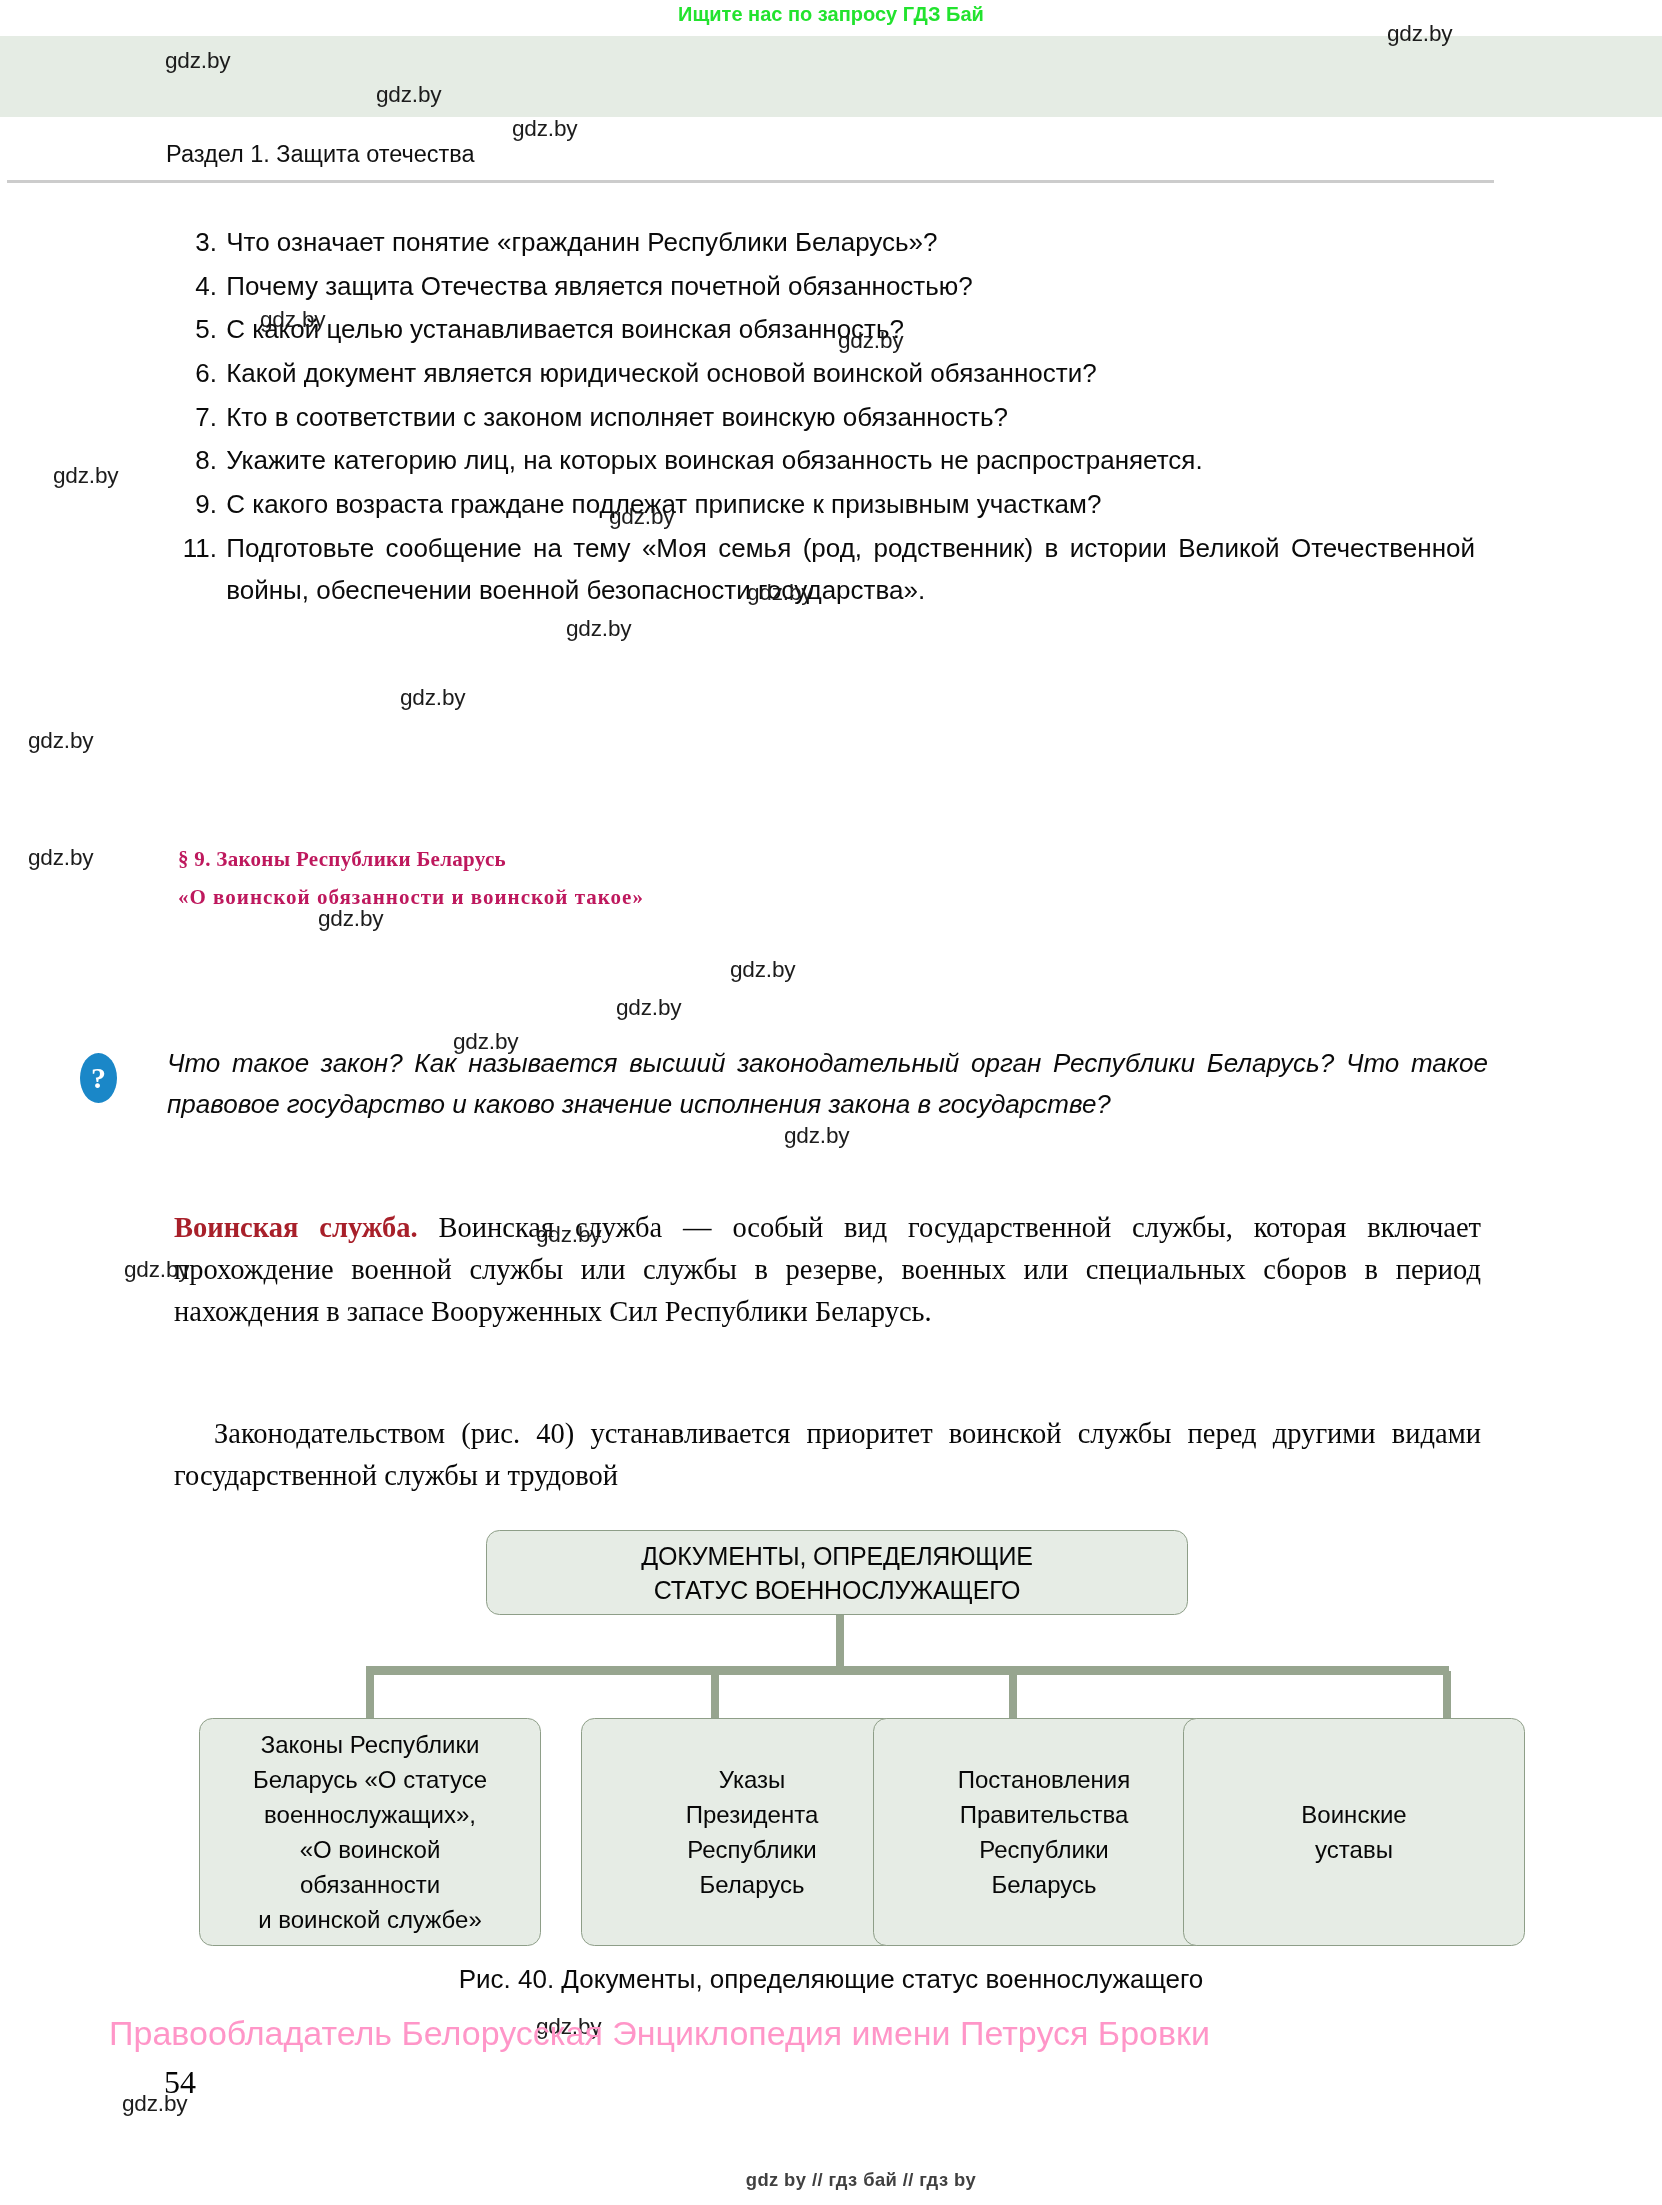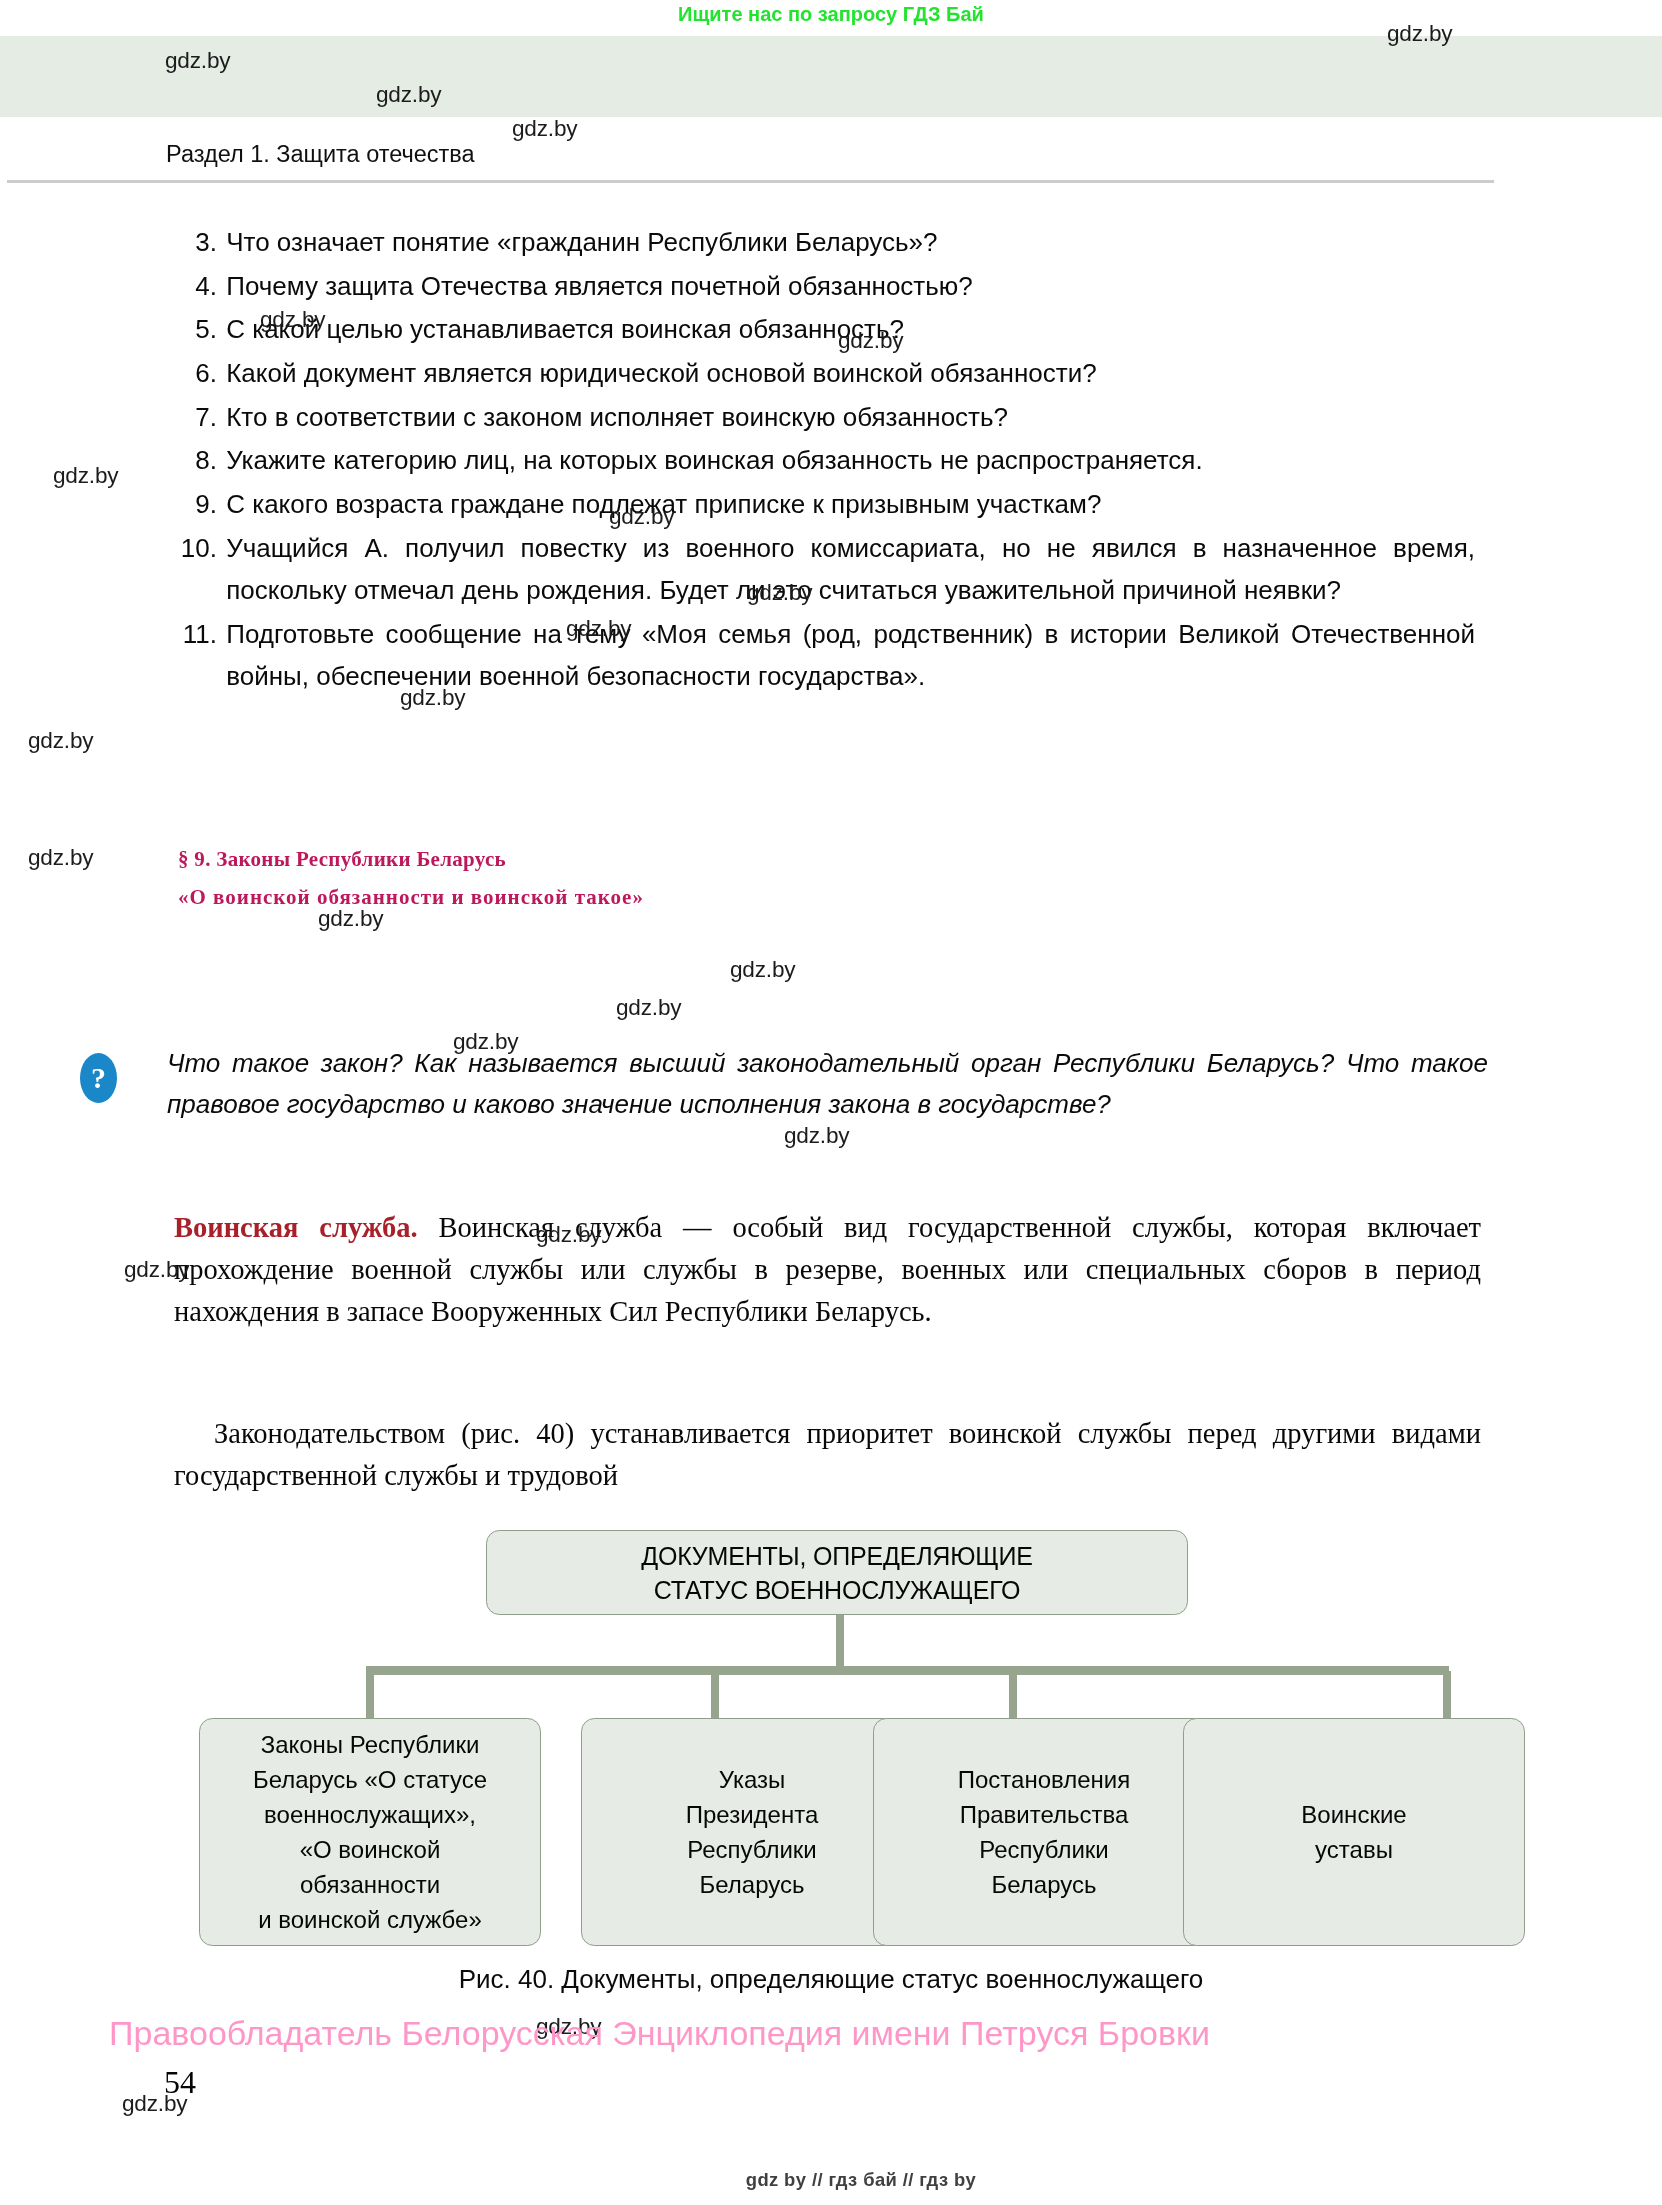--- a/index.html
+++ b/index.html
@@ -330,10 +330,6 @@
     <div class="qitem">
       <div class="qnum">9.</div>
       <div class="qtext nojust">С какого возраста граждане подлежат приписке к призывным участкам?</div>
-    </div>
-    <div class="qitem">
-      <div class="qnum">10.</div>
-      <div class="qtext">Учащийся А. получил повестку из военного комиссариата, но не явился в назначенное время, поскольку отмечал день рождения. Будет ли это считаться уважительной причиной неявки?</div>
     </div>
     <div class="qitem">
       <div class="qnum">11.</div>

